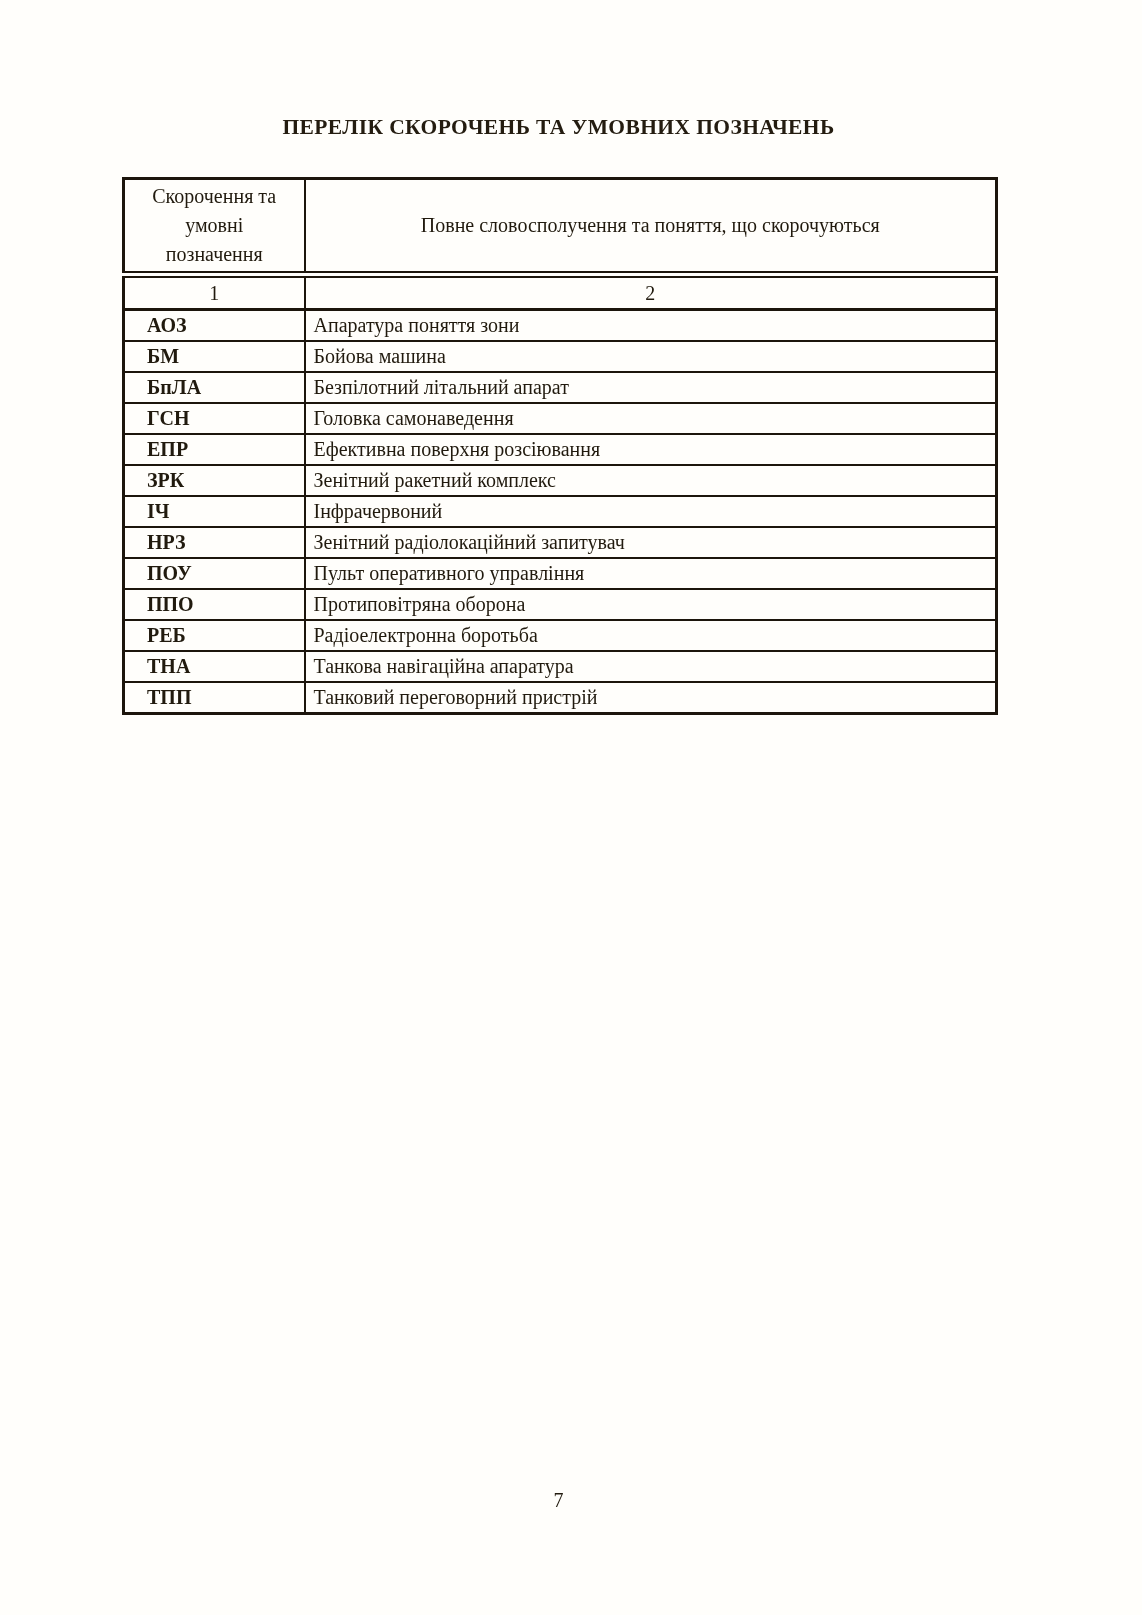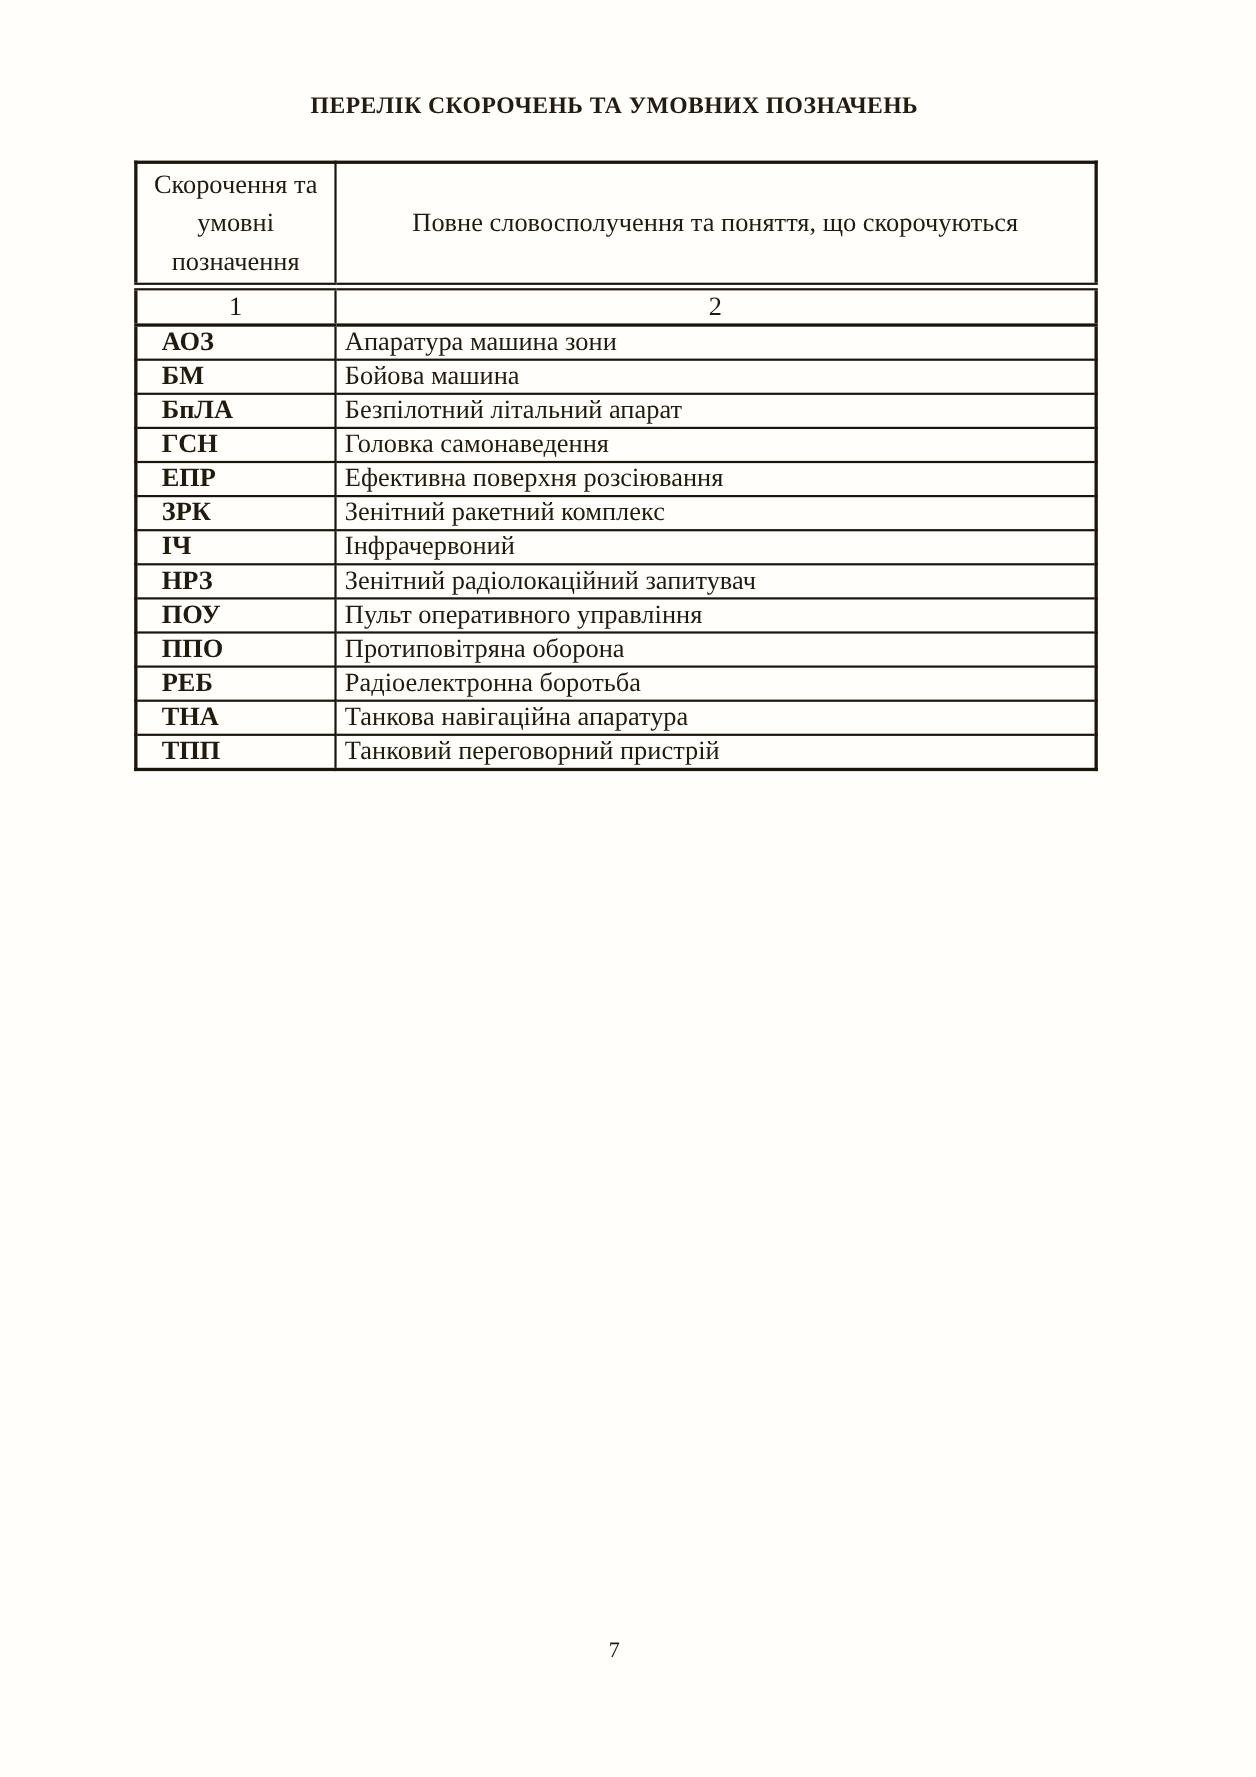--- a/index.html
+++ b/index.html
@@ -23,7 +23,7 @@
   }
   .doc-title {
     margin: 0;
-    padding-top: 84px;
+    padding-top: 115px;
     font-size: 21.5px;
     font-weight: bold;
     text-align: center;

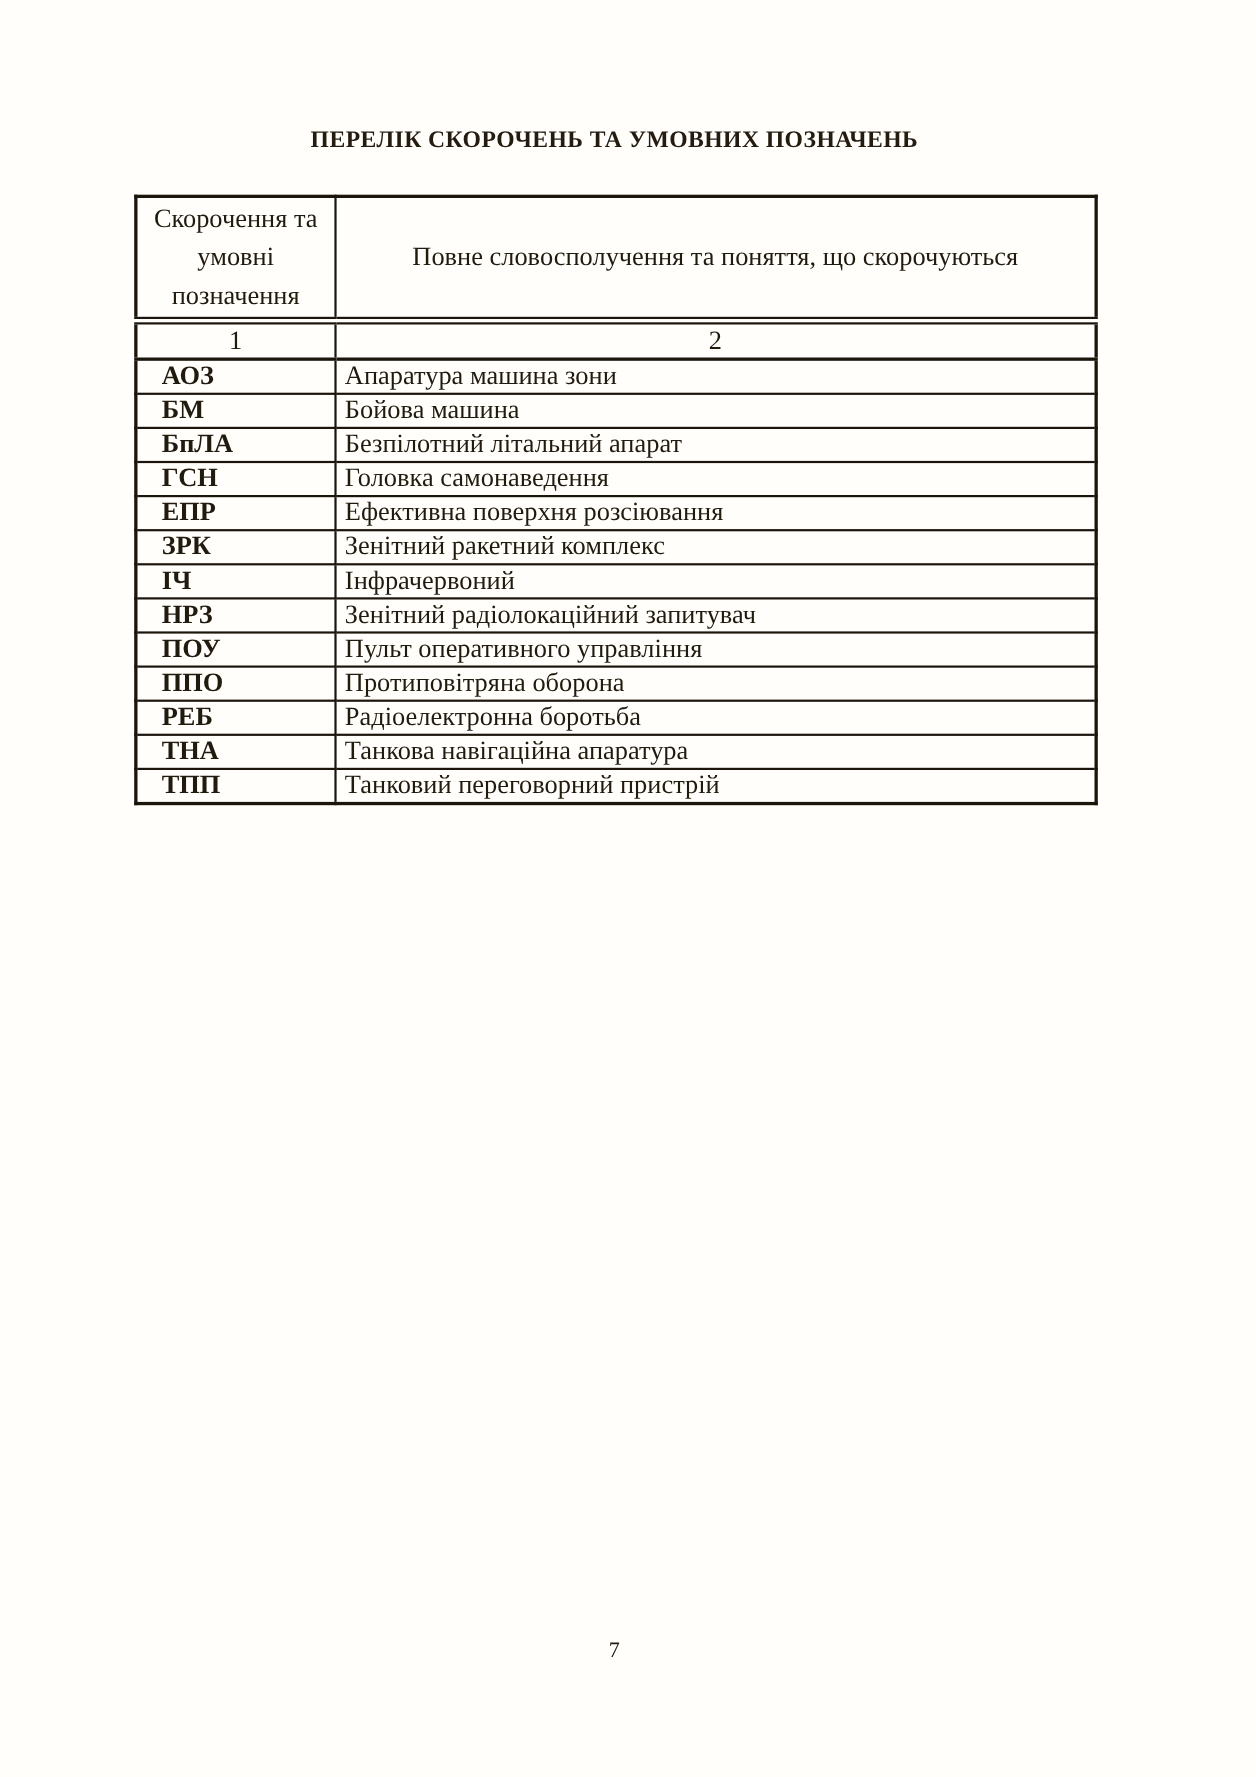--- a/index.html
+++ b/index.html
@@ -35,7 +35,7 @@
     width: 873px;
     border-collapse: collapse;
     table-layout: fixed;
-    font-size: 24px;
+    font-size: 20px;
     color: #211a0e;
   }
   table.abbr-table, 

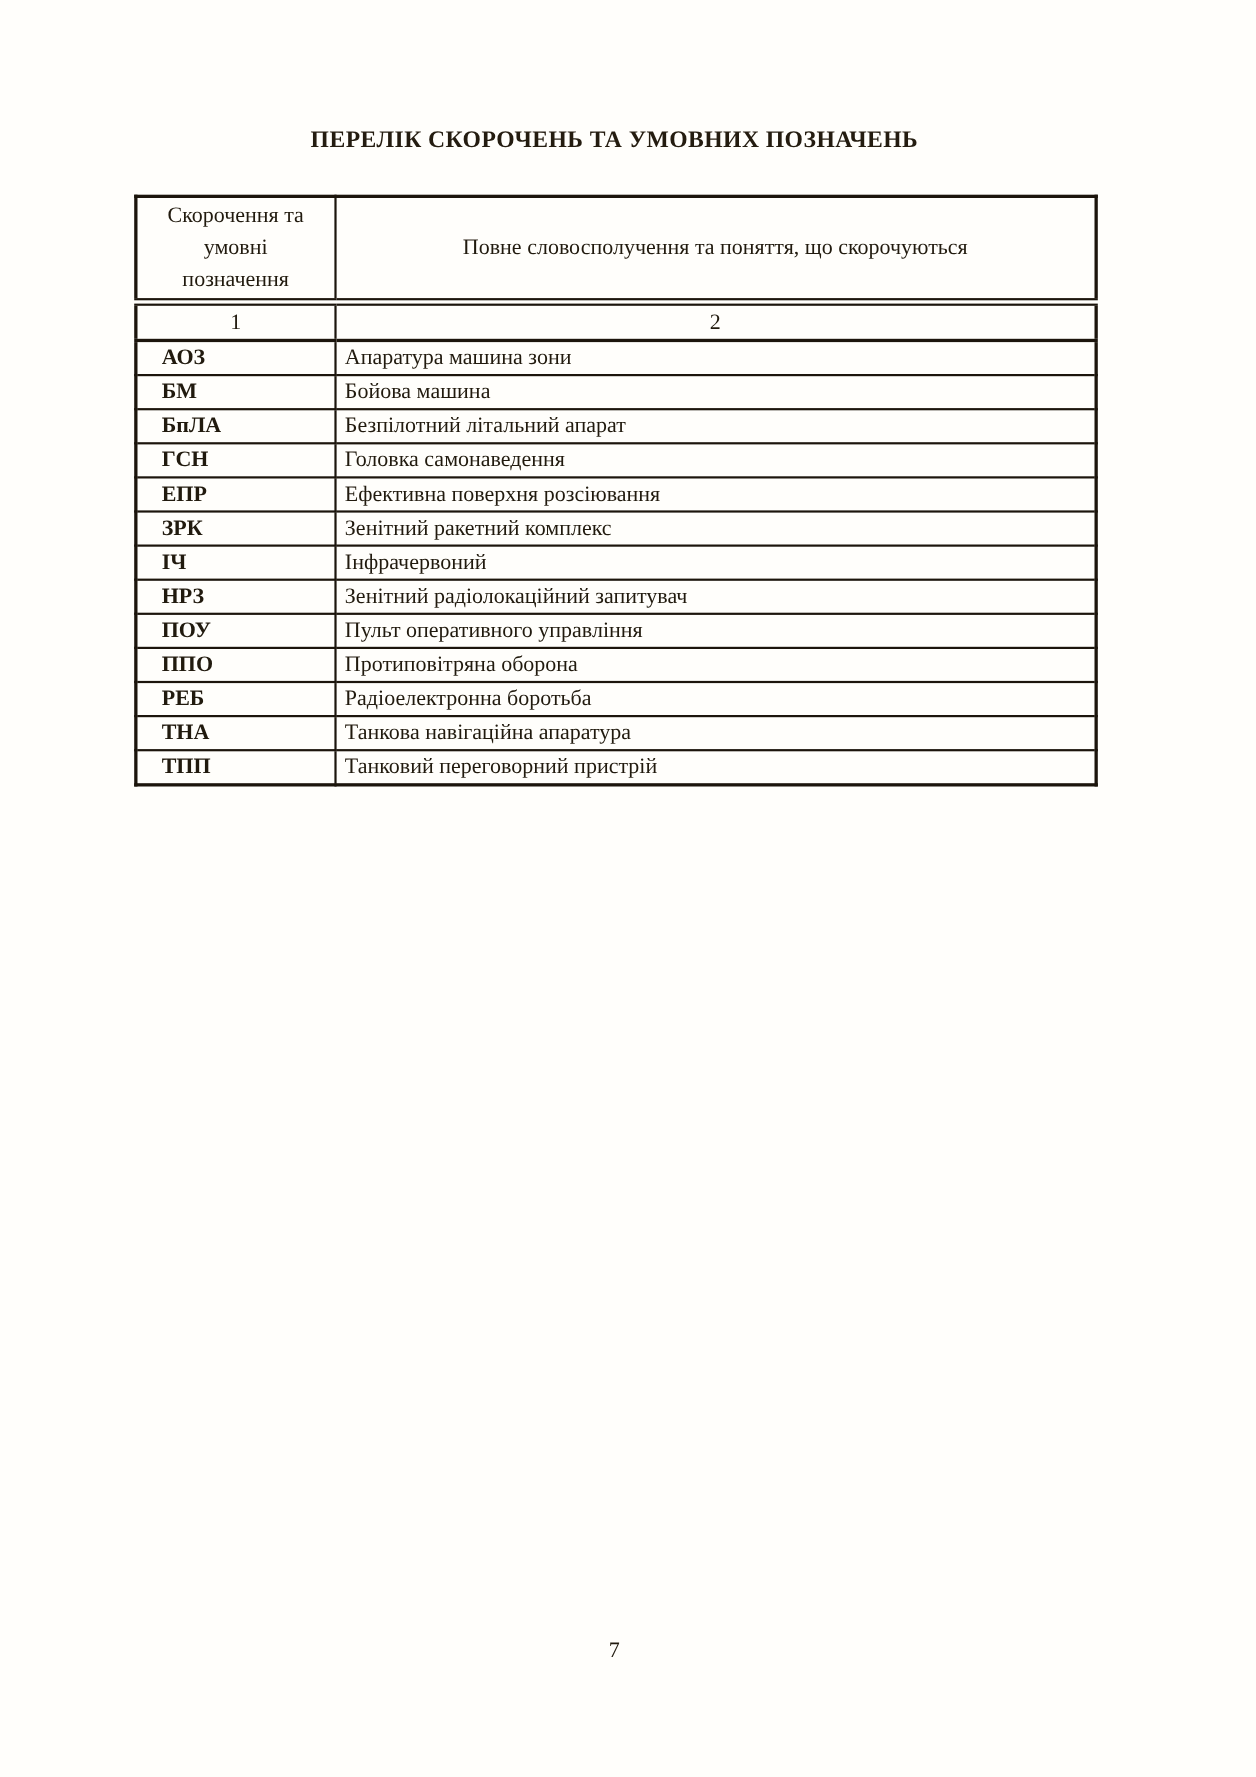--- a/index.html
+++ b/index.html
@@ -107,7 +107,7 @@
 
       <tr class="data-row">
         <td class="abbr-cell">АОЗ</td>
-        <td class="full-cell">Апаратура машина зони</td>
+        <td class="full-cell">Апаратура поняття зони</td>
       </tr>
       <tr class="data-row">
         <td class="abbr-cell">БМ</td>

